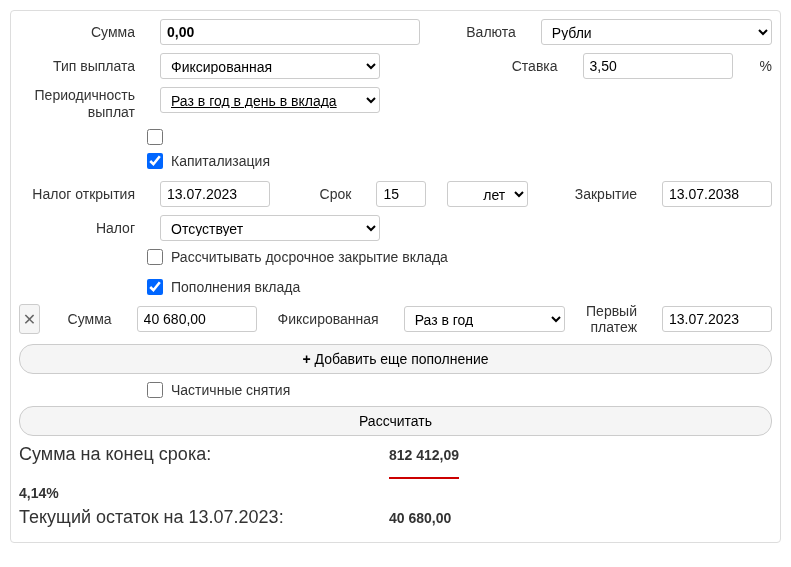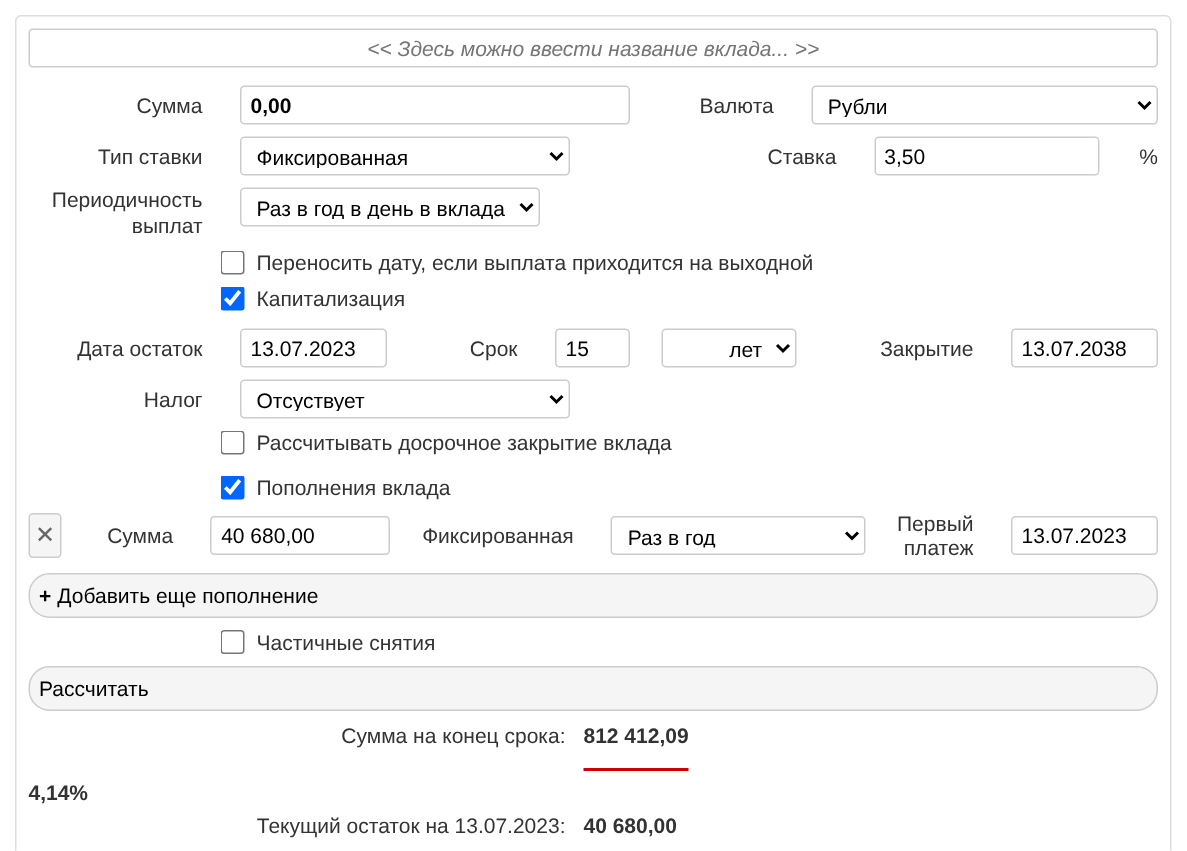--- a/index.html
+++ b/index.html
@@ -128,7 +128,6 @@
 
 <div class="container">
 
-  <input type="text" class="title-input" placeholder="&lt;&lt; Здесь можно ввести название вклада... &gt;&gt;" style="">
 
   <div class="row">
     <div class="label label-130">Сумма</div>

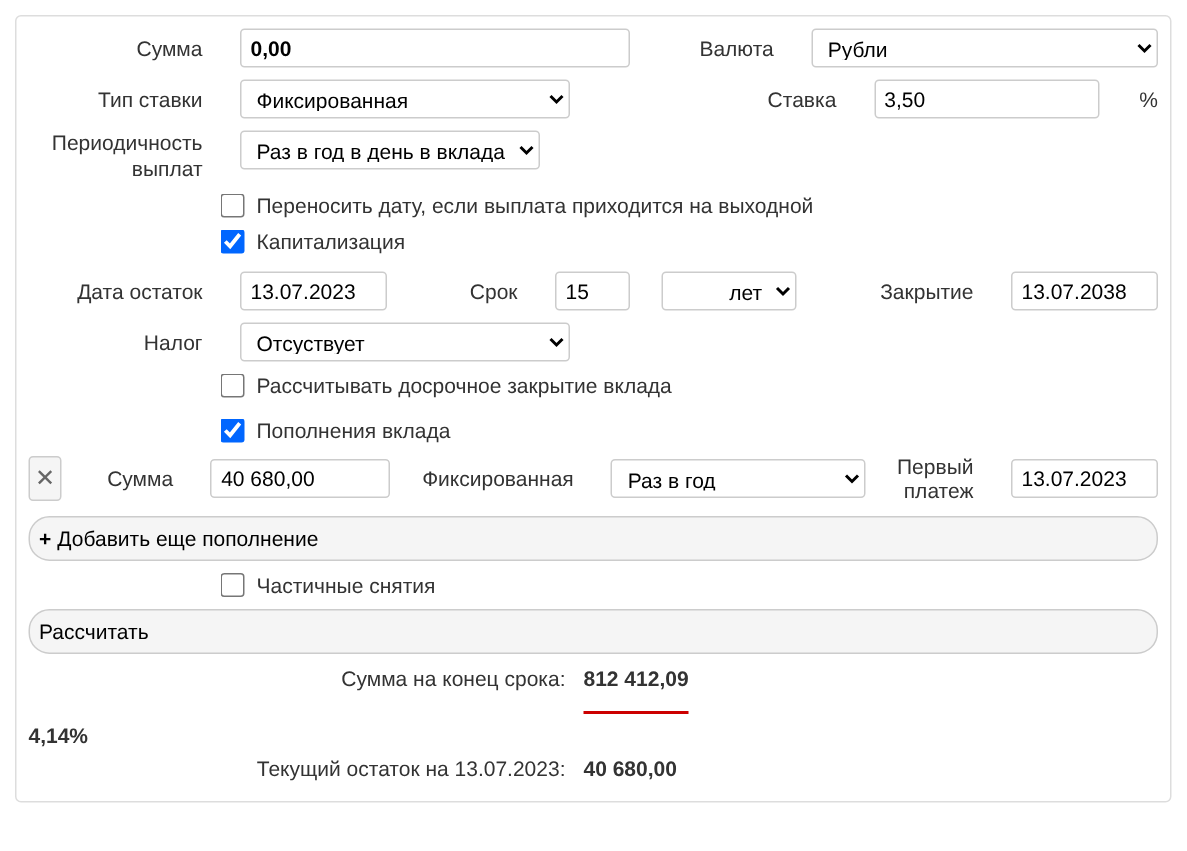--- a/index.html
+++ b/index.html
@@ -140,7 +140,7 @@
   </div>
 
   <div class="row">
-    <div class="label label-130">Тип ставки</div>
+    <div class="label label-130">Тип выплата</div>
     <select class="select-rate-type">
       <option>Фиксированная</option>
     </select>

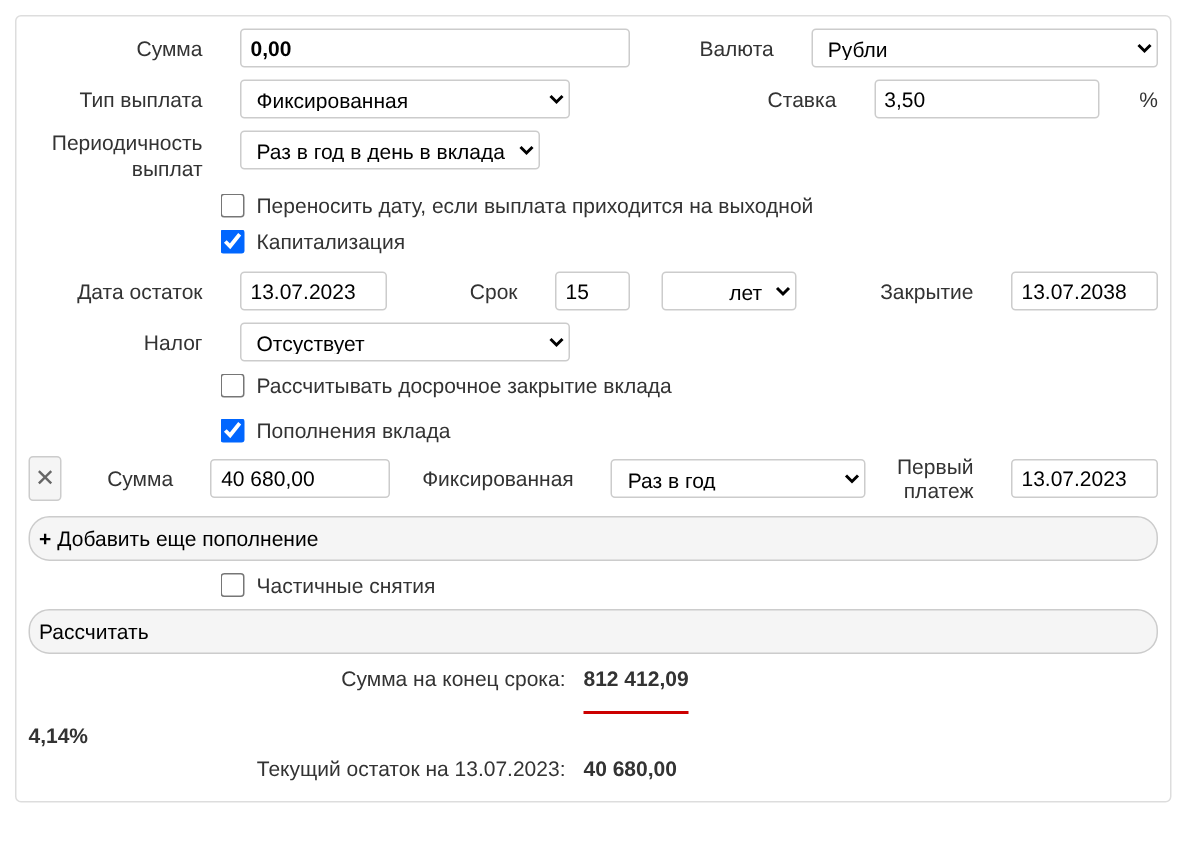--- a/index.html
+++ b/index.html
@@ -54,7 +54,7 @@
 .input-currency { width: 240px; }
 .select-rate-type { width: 220px; }
 .input-rate { width: 150px; }
-.select-freq { width: 200px; }
+.select-freq { width: 220px; text-decoration: underline; }
 .input-date { width: 98px; }
 .input-term { width: 50px; }
 .select-term-unit { width: 90px; text-align: right; }

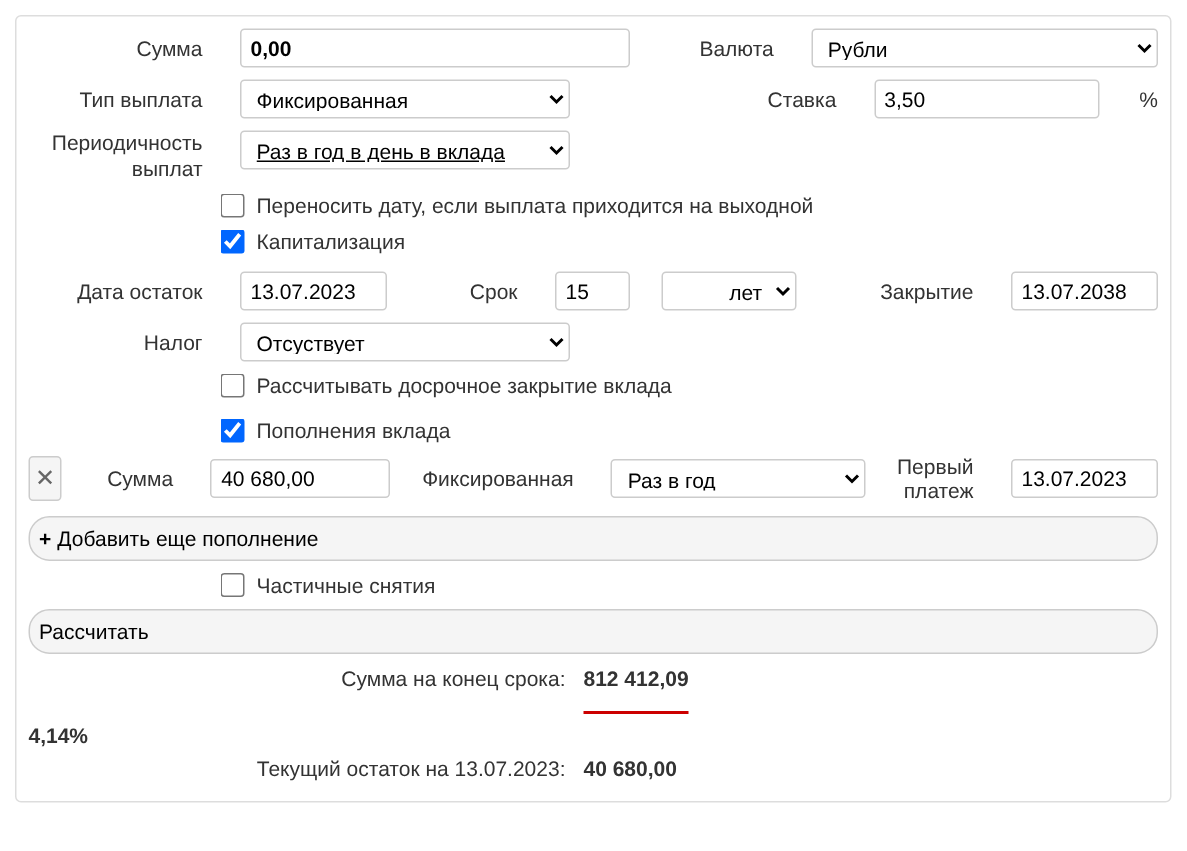--- a/index.html
+++ b/index.html
@@ -159,7 +159,6 @@
 
   <div class="checkbox-row">
     <input type="checkbox" style="">
-    <span class="inline-label">Переносить дату, если выплата приходится на выходной</span>
   </div>
 
   <div class="checkbox-row">

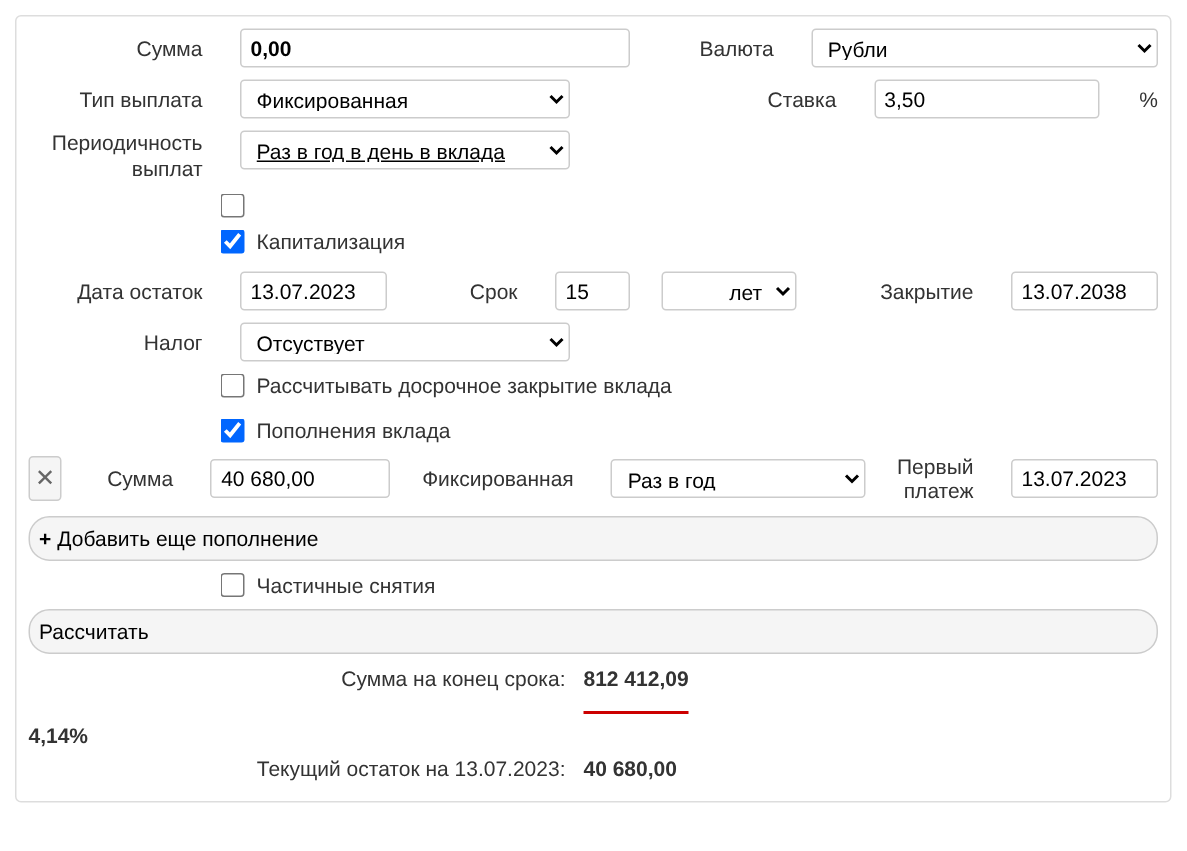--- a/index.html
+++ b/index.html
@@ -167,7 +167,7 @@
   </div>
 
   <div class="row" style="margin-top:12px">
-    <div class="label label-130">Дата остаток</div>
+    <div class="label label-130">Налог открытия</div>
     <input type="text" class="input-date" value="13.07.2023" style="">
     <div class="label" style="width:50px;margin-left:20px">Срок</div>
     <input type="text" class="input-term" value="15" style="">

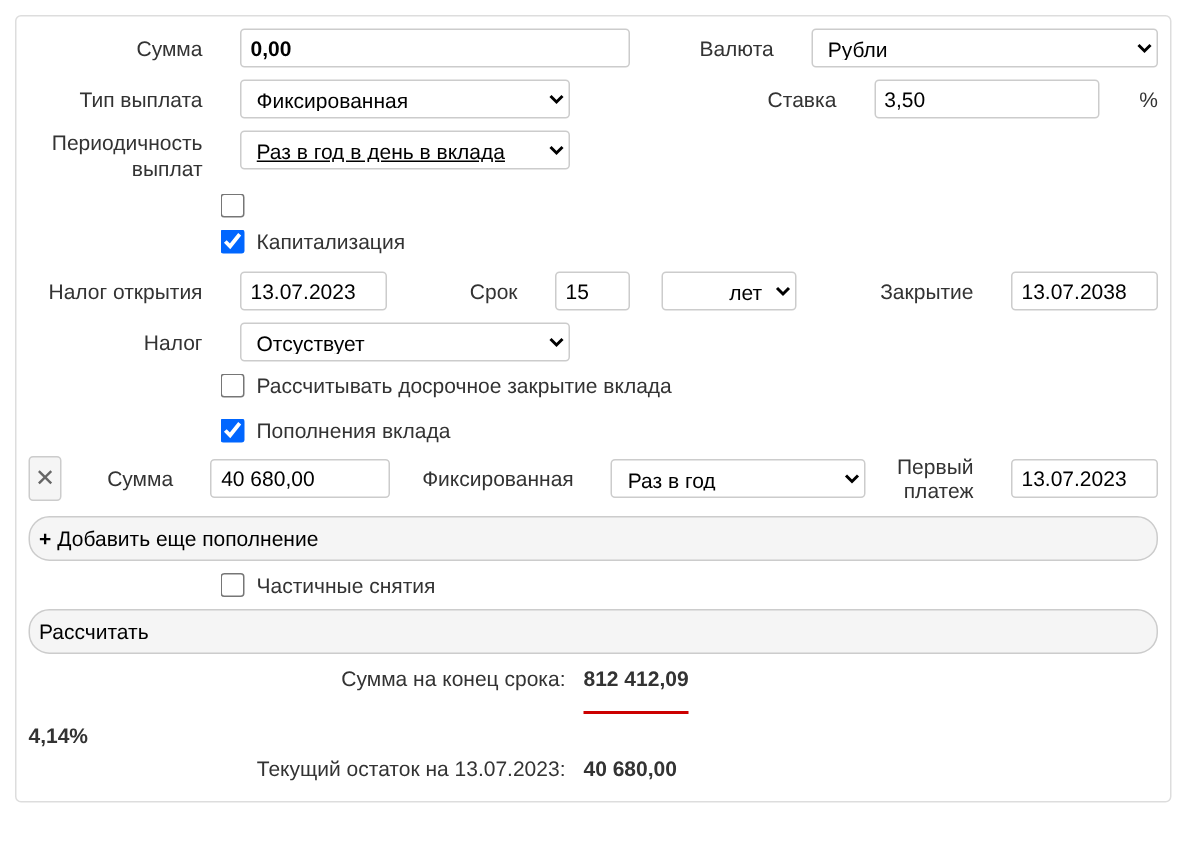--- a/index.html
+++ b/index.html
@@ -55,7 +55,7 @@
 .select-rate-type { width: 220px; }
 .input-rate { width: 150px; }
 .select-freq { width: 220px; text-decoration: underline; }
-.input-date { width: 98px; }
+.input-date { width: 110px; }
 .input-term { width: 50px; }
 .select-term-unit { width: 90px; text-align: right; }
 .select-tax { width: 220px; }

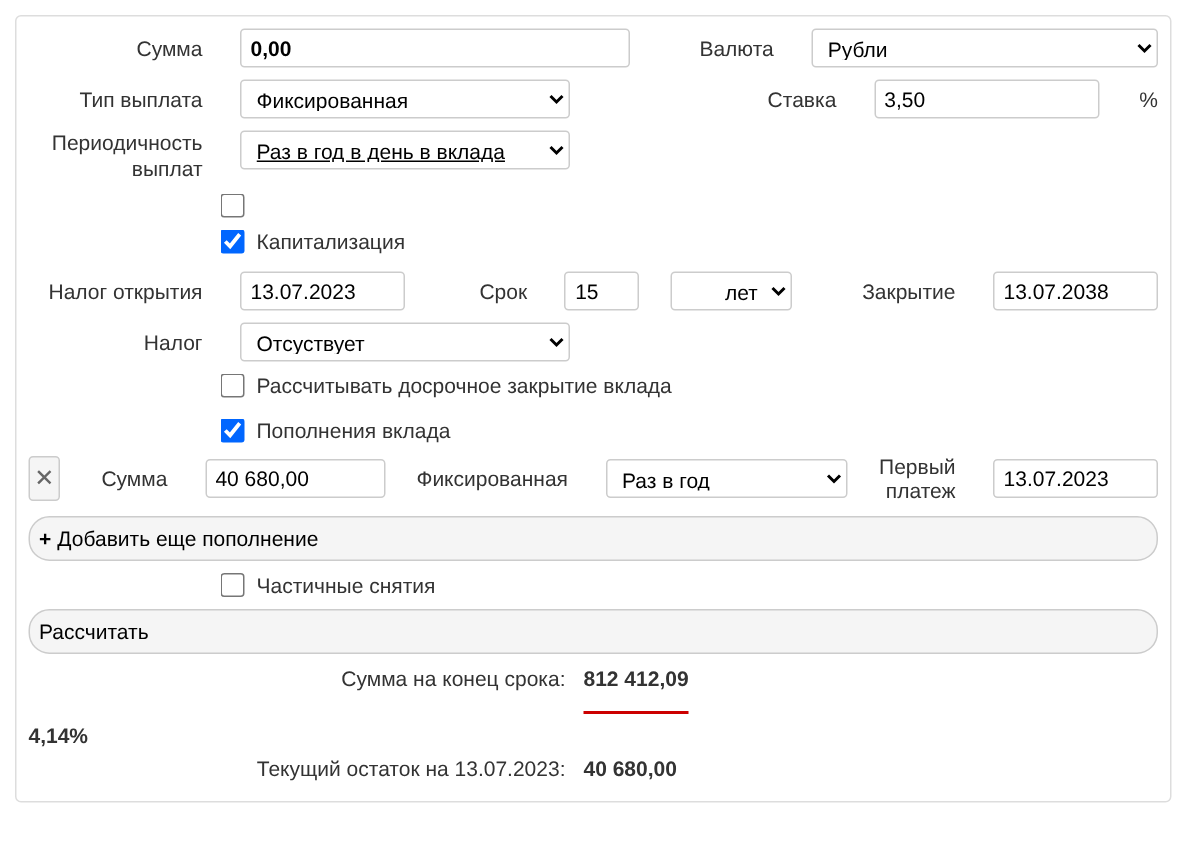--- a/index.html
+++ b/index.html
@@ -79,7 +79,7 @@
 .btn-wide {
   width: 100%;
   padding: 6px;
-  text-align: left;
+  text-align: center;
   border: 1px solid #ccc;
   border-radius: 14px;
   background: #f5f5f5;

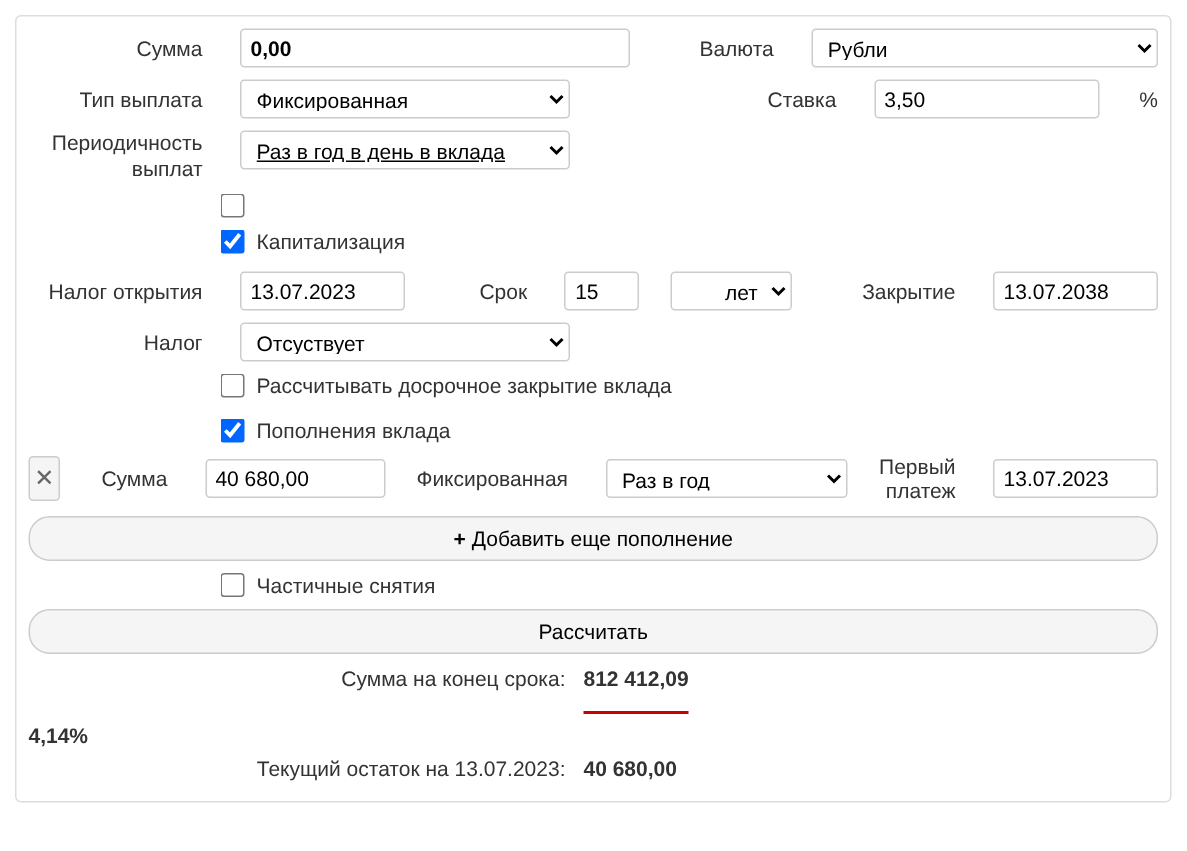--- a/index.html
+++ b/index.html
@@ -107,9 +107,9 @@
 }
 .result-label {
   width: 370px;
-  text-align: right;
+  text-align: left;
   padding-right: 12px;
-  font-size: 14px;
+  font-size: 18px;
 }
 .result-value {
   font-weight: bold;

